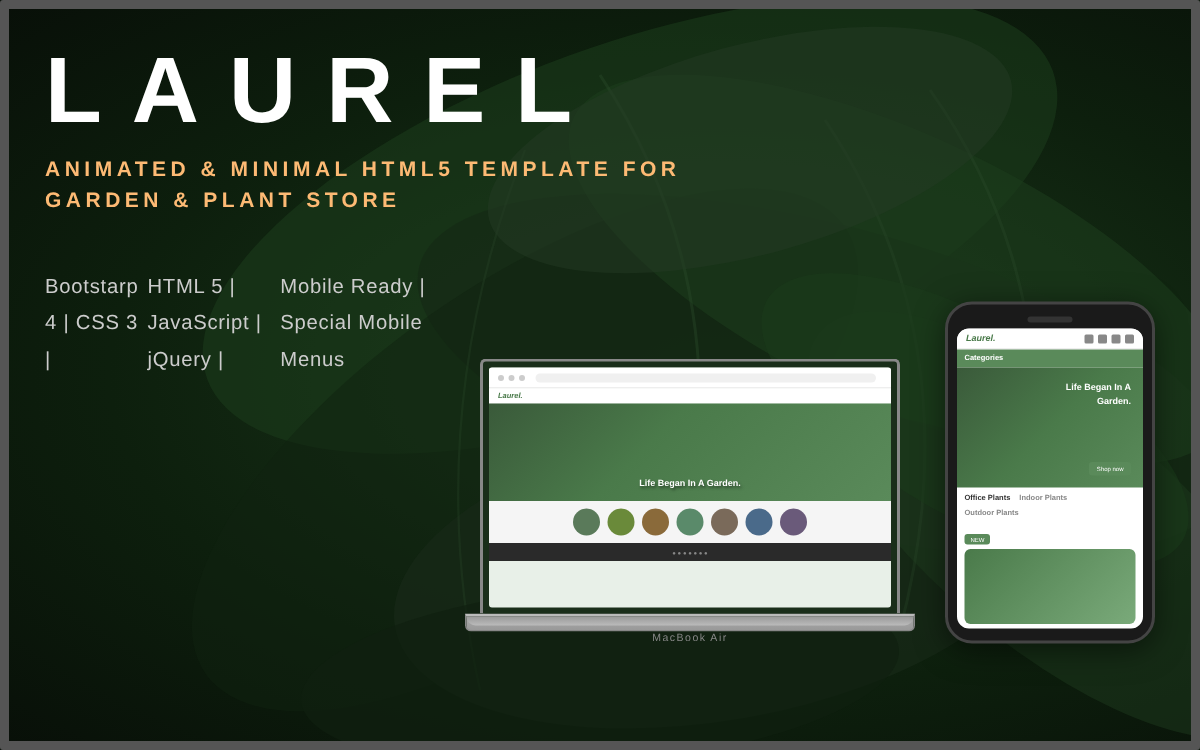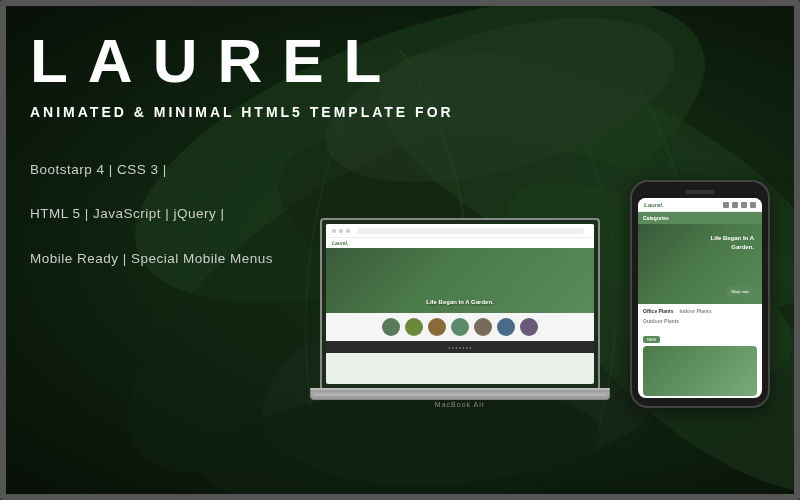--- a/index.html
+++ b/index.html
@@ -61,7 +61,7 @@
       font-size: 14px;
       font-weight: 700;
       letter-spacing: 3px;
-      color: #ffffff;
+      color: #fdba74;
       text-transform: uppercase;
       line-height: 1.5;
       margin-bottom: 20px;

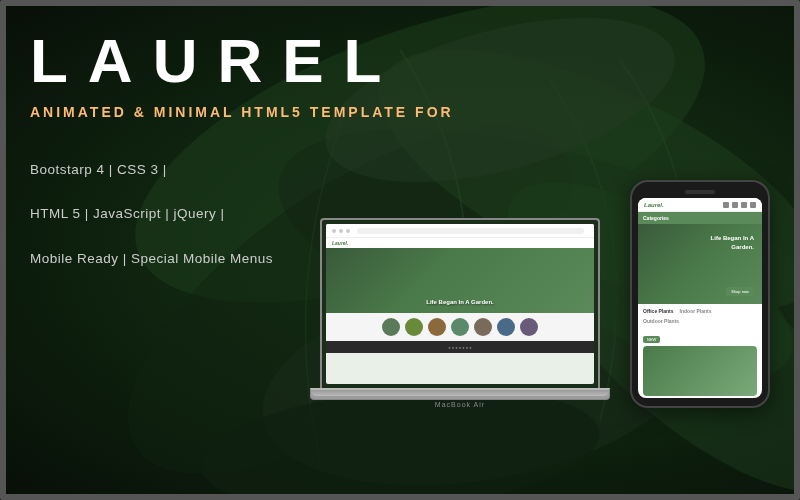--- a/index.html
+++ b/index.html
@@ -446,6 +446,7 @@
 
   <div class="subtitle">
     <div>ANIMATED &amp; MINIMAL HTML5 TEMPLATE FOR</div>
+    <div>GARDEN &amp; PLANT STORE</div>
   </div>
 
   <div class="main-area">

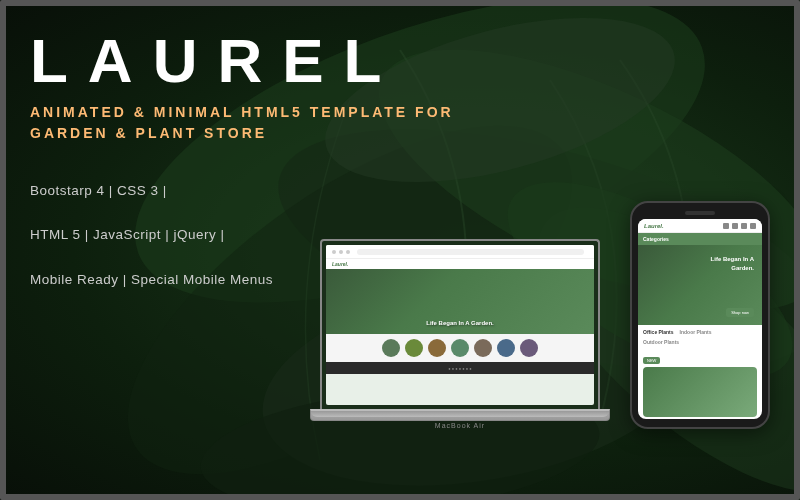--- a/index.html
+++ b/index.html
@@ -80,8 +80,8 @@
     .features-list {
       flex: 0 0 260px;
       display: flex;
-      flex-direction: column;
-      gap: 20px;
+      flex-direction: row;
+      gap: 6px;
       padding-top: 10px;
     }
 

